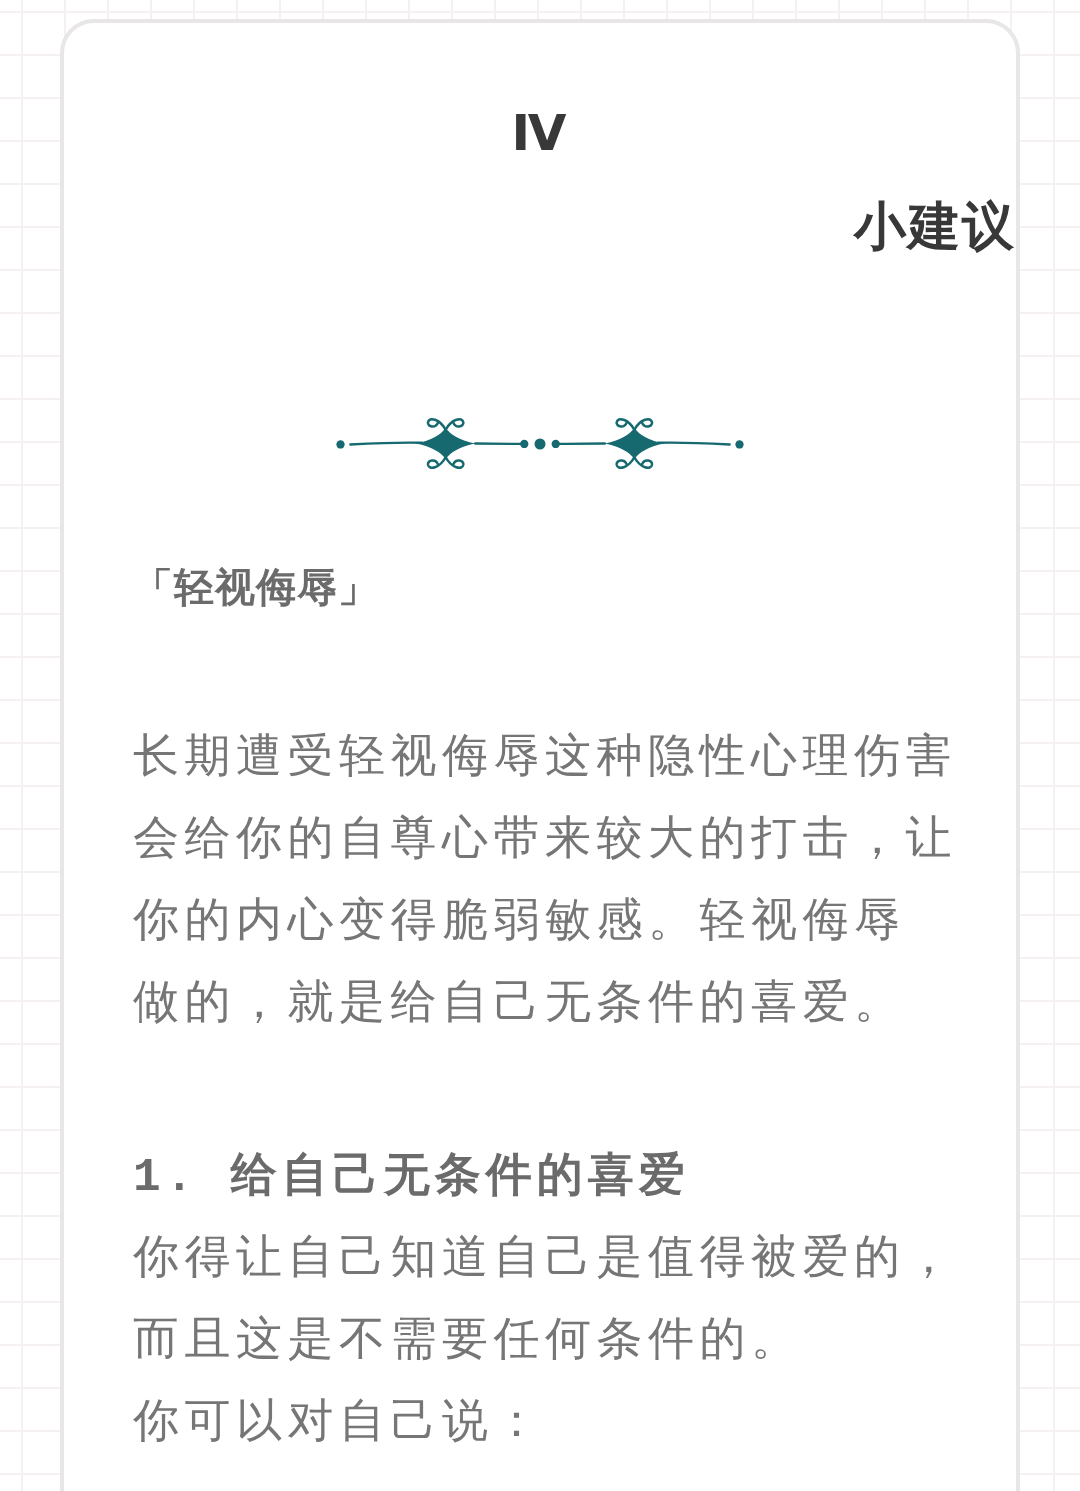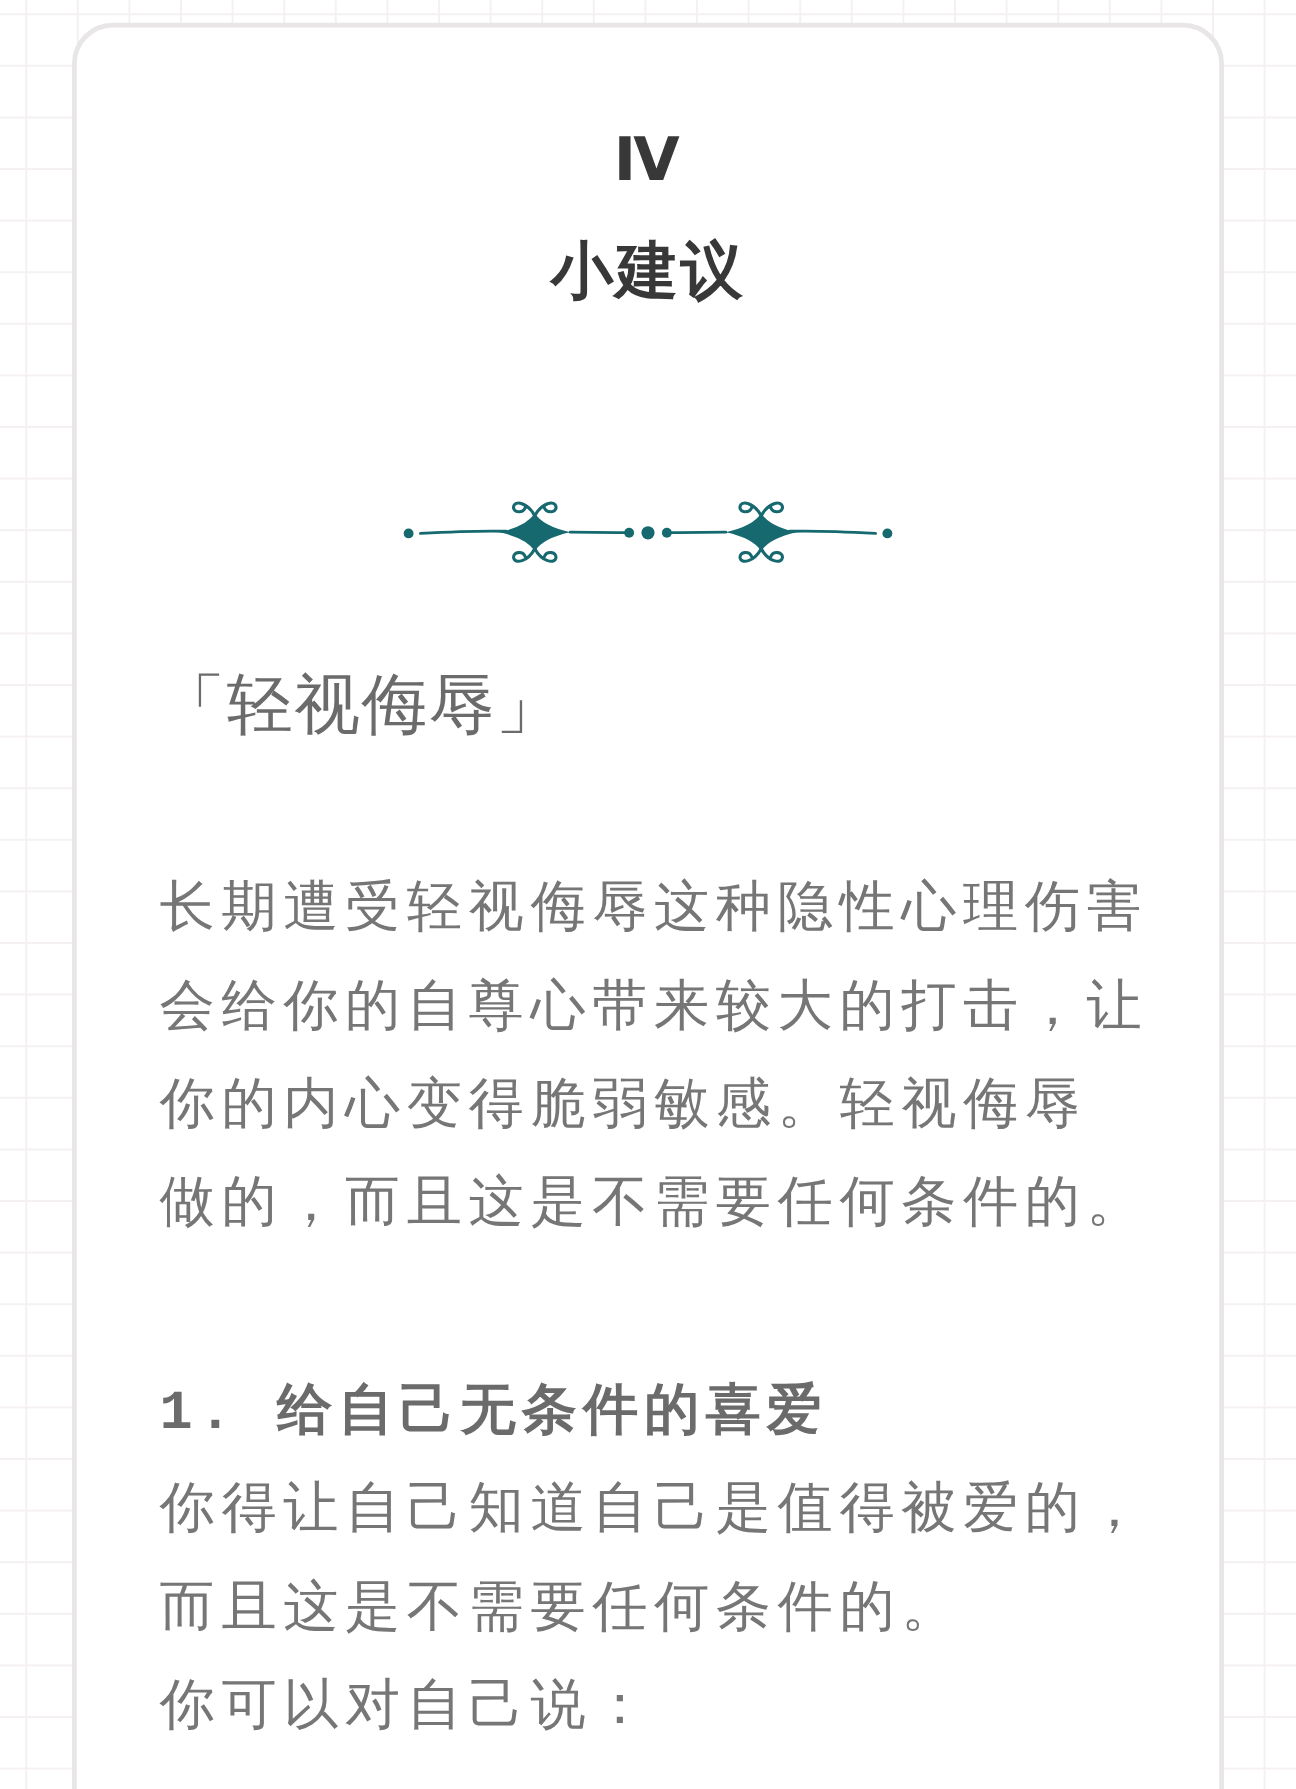--- a/index.html
+++ b/index.html
@@ -49,7 +49,7 @@
   }
   .chapter-title {
     margin-top: 38px;
-    text-align: center;
+    text-align: right;
     font-size: 52px;
     line-height: 58px;
     font-weight: bold;

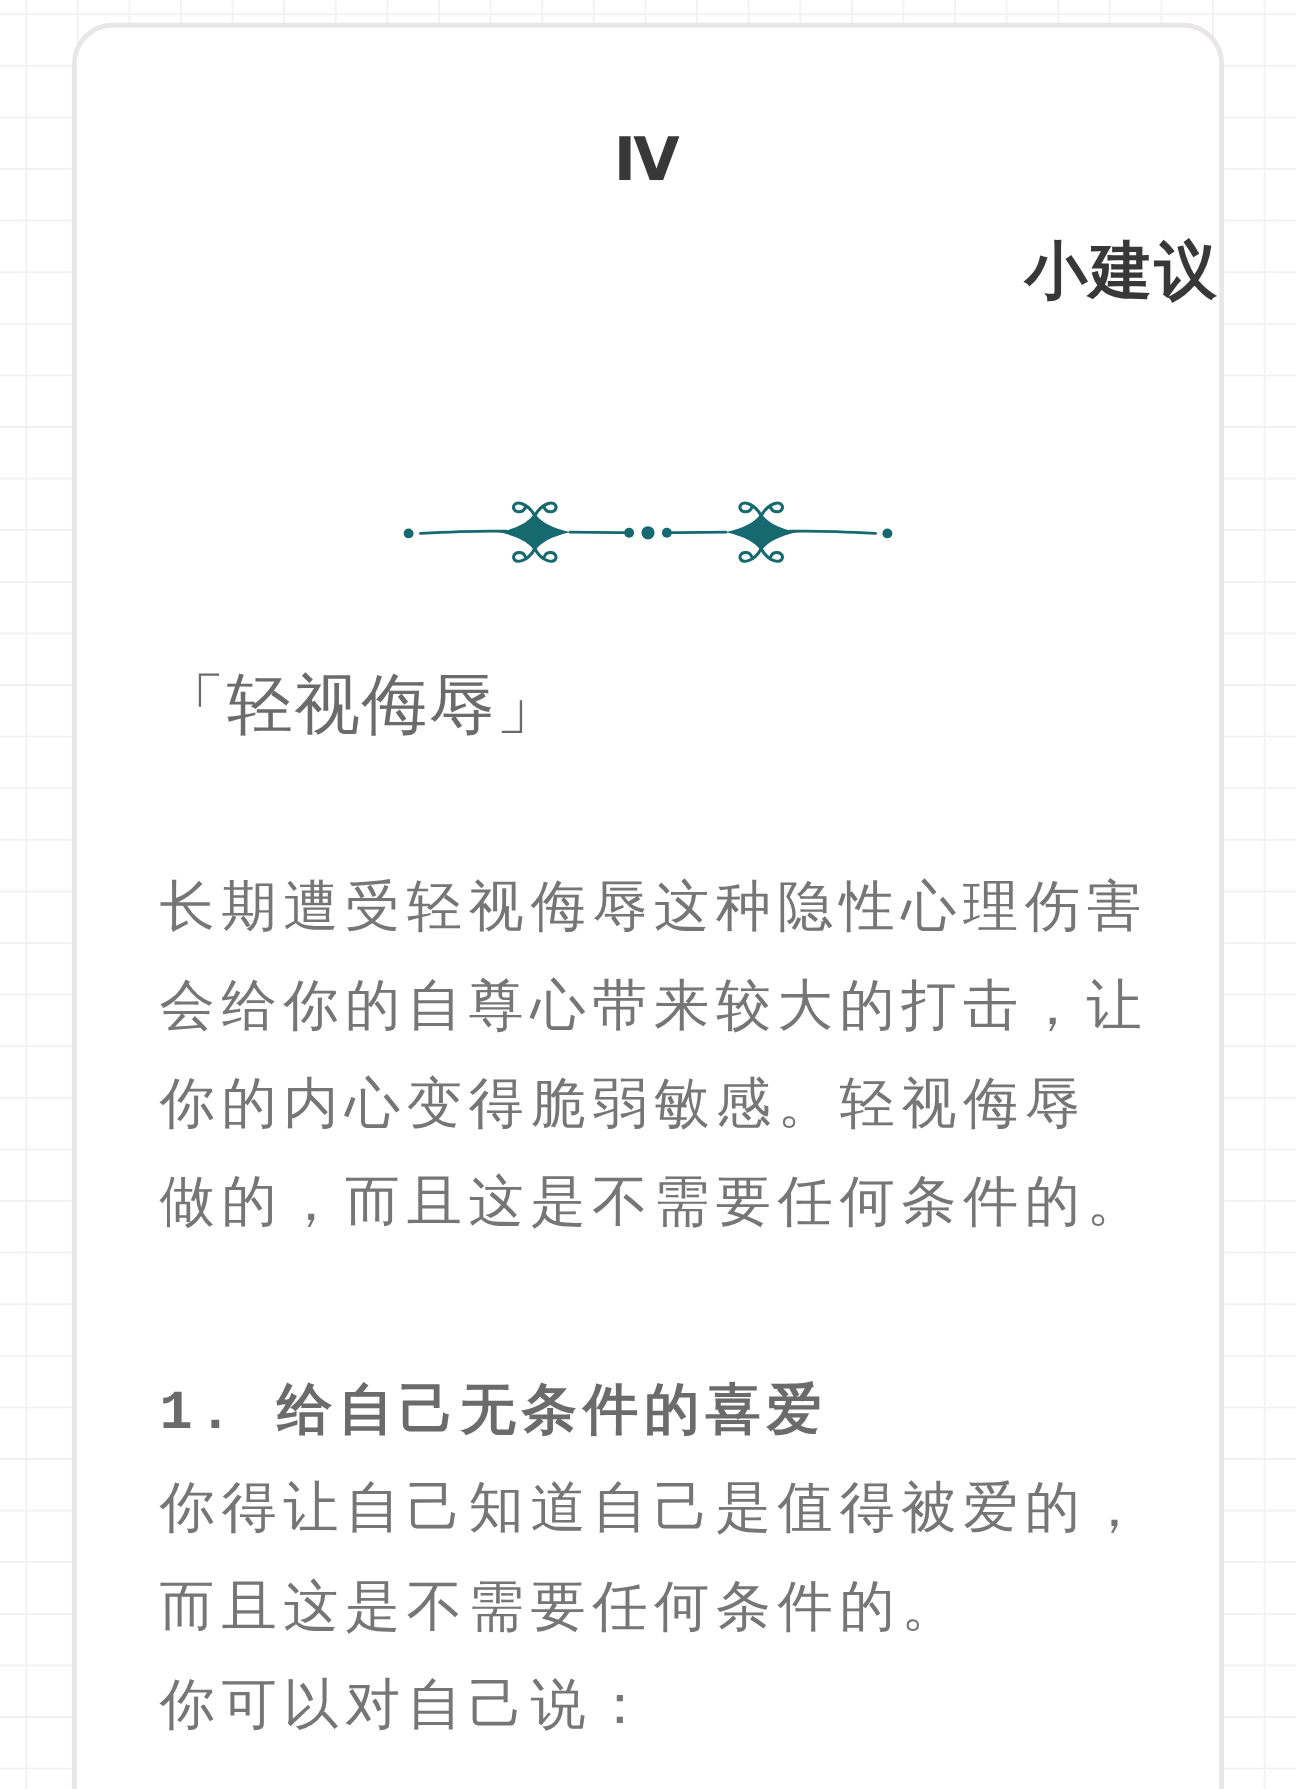--- a/index.html
+++ b/index.html
@@ -65,9 +65,9 @@
   }
   .quote-heading {
     margin: 87px 50px 0 69px;
-    font-size: 55px;
+    font-size: 40px;
     line-height: 56px;
-    font-weight: normal;
+    font-weight: bold;
     color: var(--heading-text);
     letter-spacing: 1px;
   }

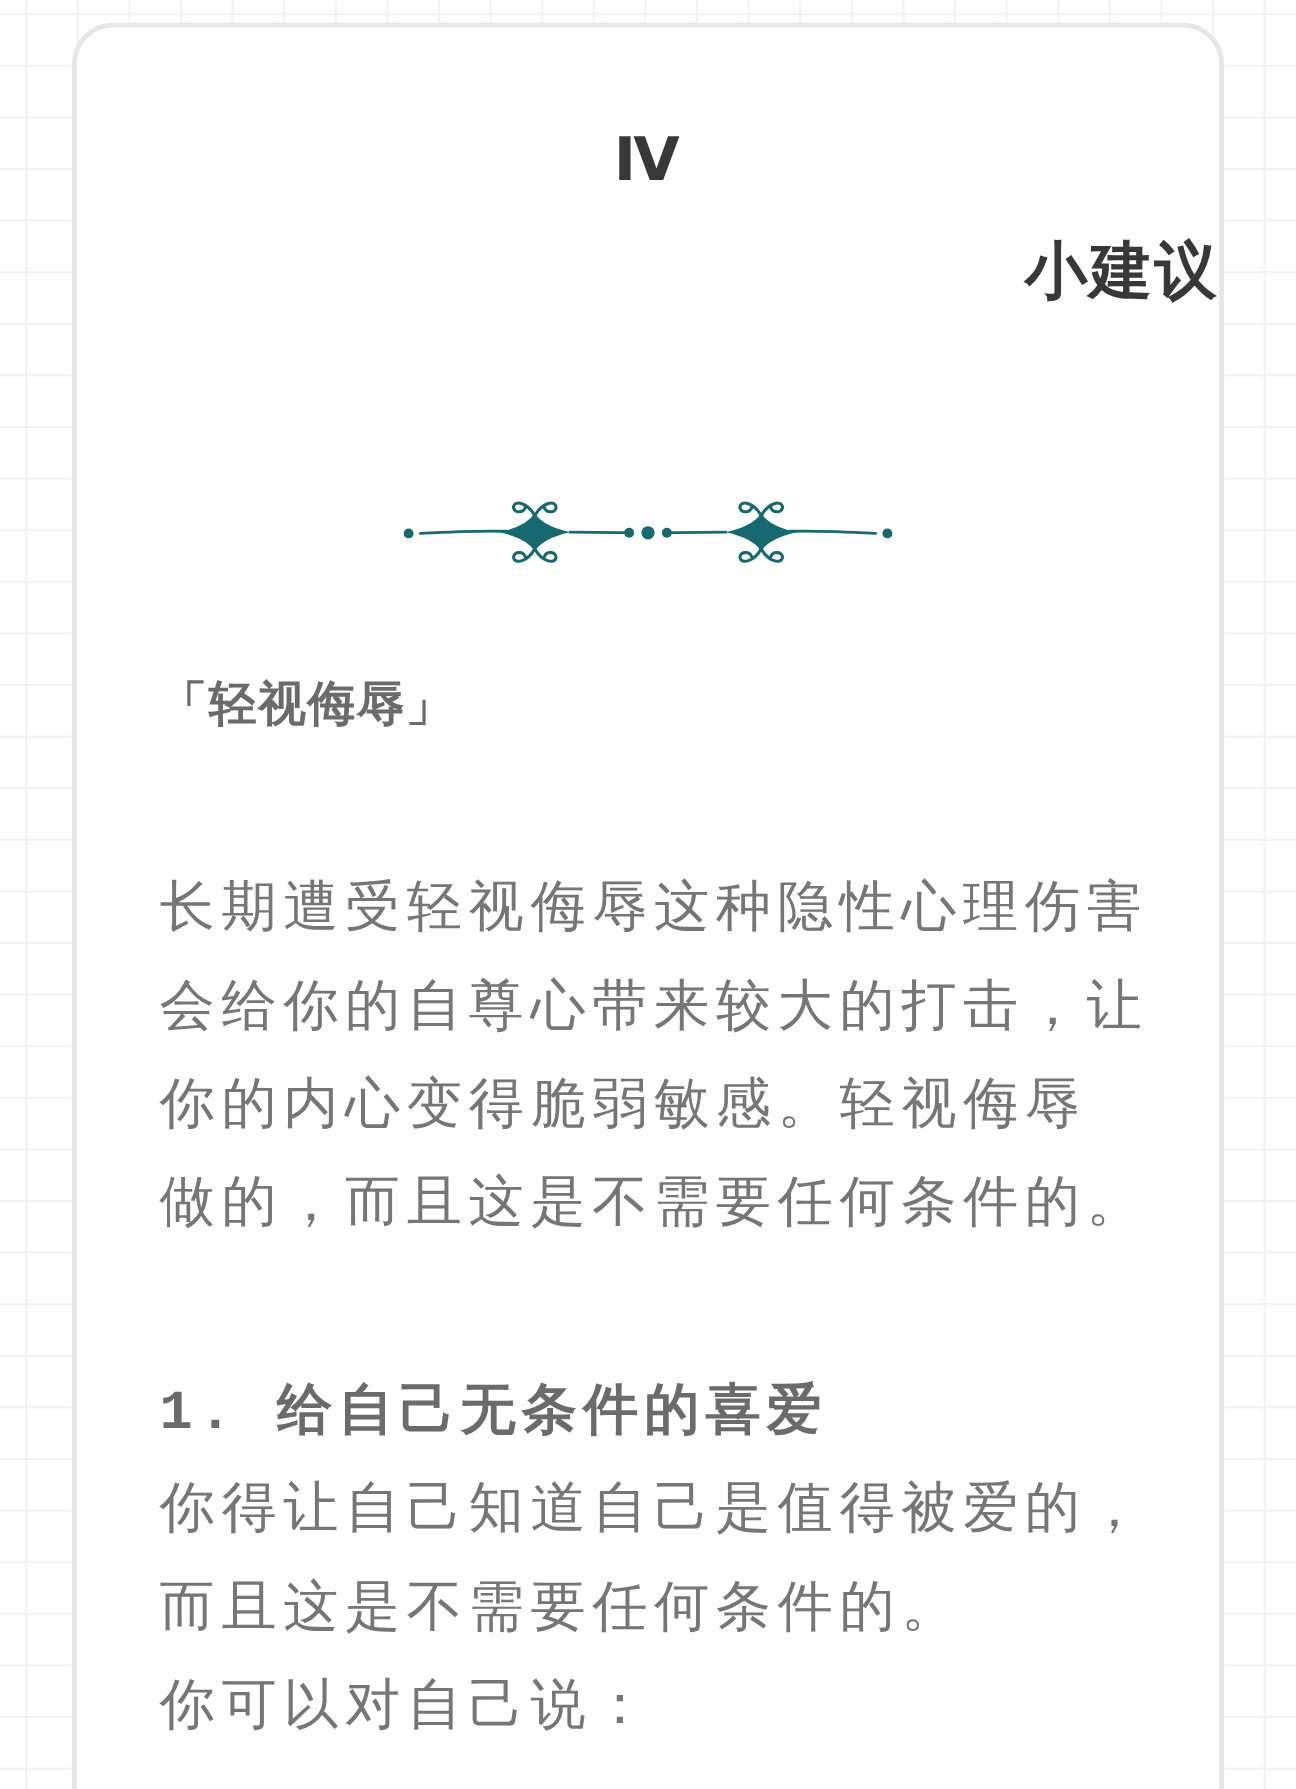--- a/index.html
+++ b/index.html
@@ -122,7 +122,7 @@
     <div class="text-line">长期遭受轻视侮辱这种隐性心理伤害</div>
     <div class="text-line">会给你的自尊心带来较大的打击，让</div>
     <div class="text-line">你的内心变得脆弱敏感。轻视侮辱</div>
-    <div class="text-line">做的，而且这是不需要任何条件的。</div>
+    <div class="text-line">做的，就是给自己无条件的喜爱。</div>
   </div>
 
   <div class="para section-1">

